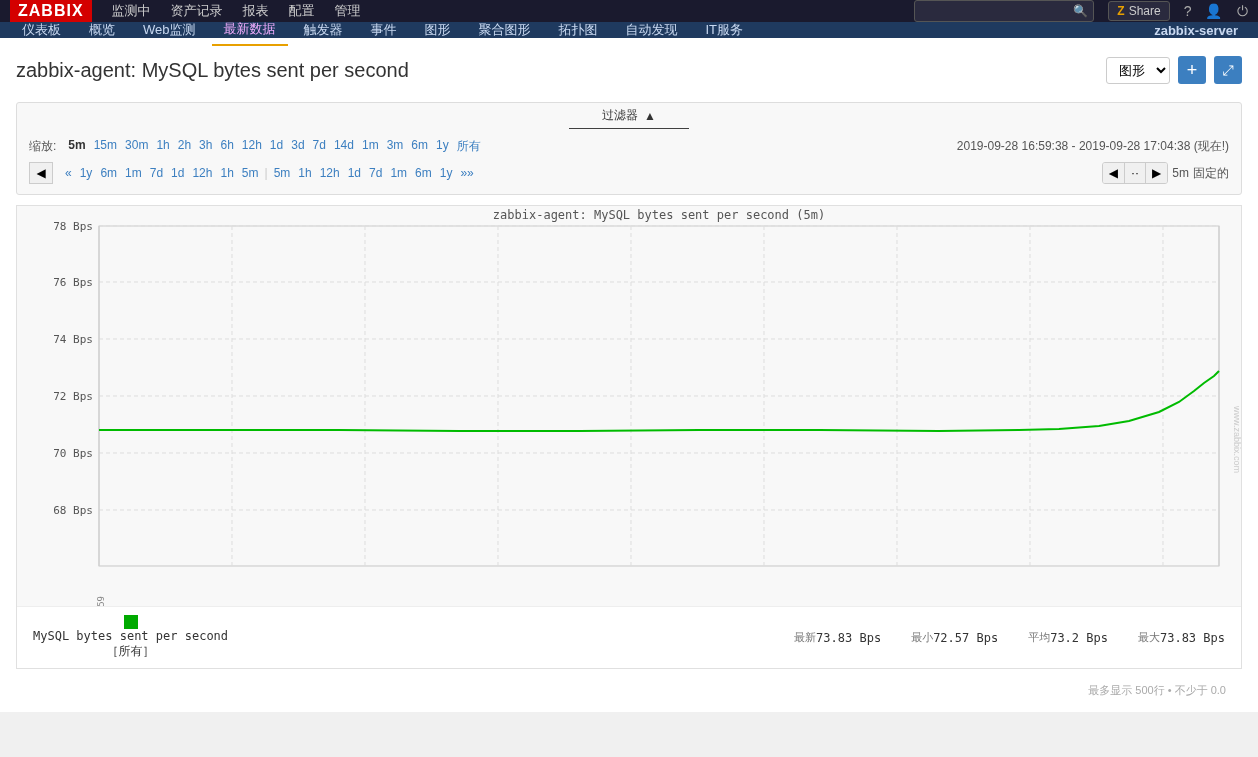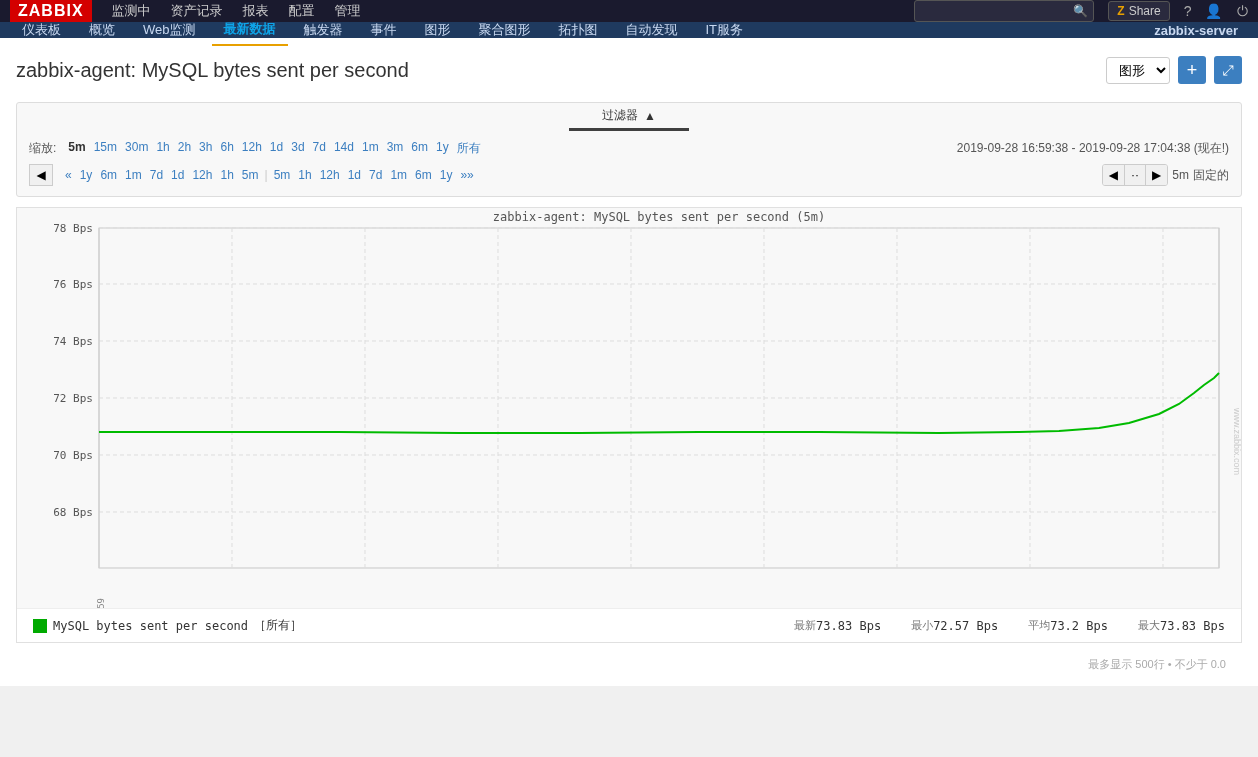--- a/index.html
+++ b/index.html
@@ -94,9 +94,8 @@
       white-space: nowrap;
     }
     .second-nav a.active {
-      color: #0ea5e9;
+      color: #f0abfc;
       border-bottom: 2px solid #e8a000;
-      font-weight: bold;
     }
     .second-nav-right {
       margin-left: auto;

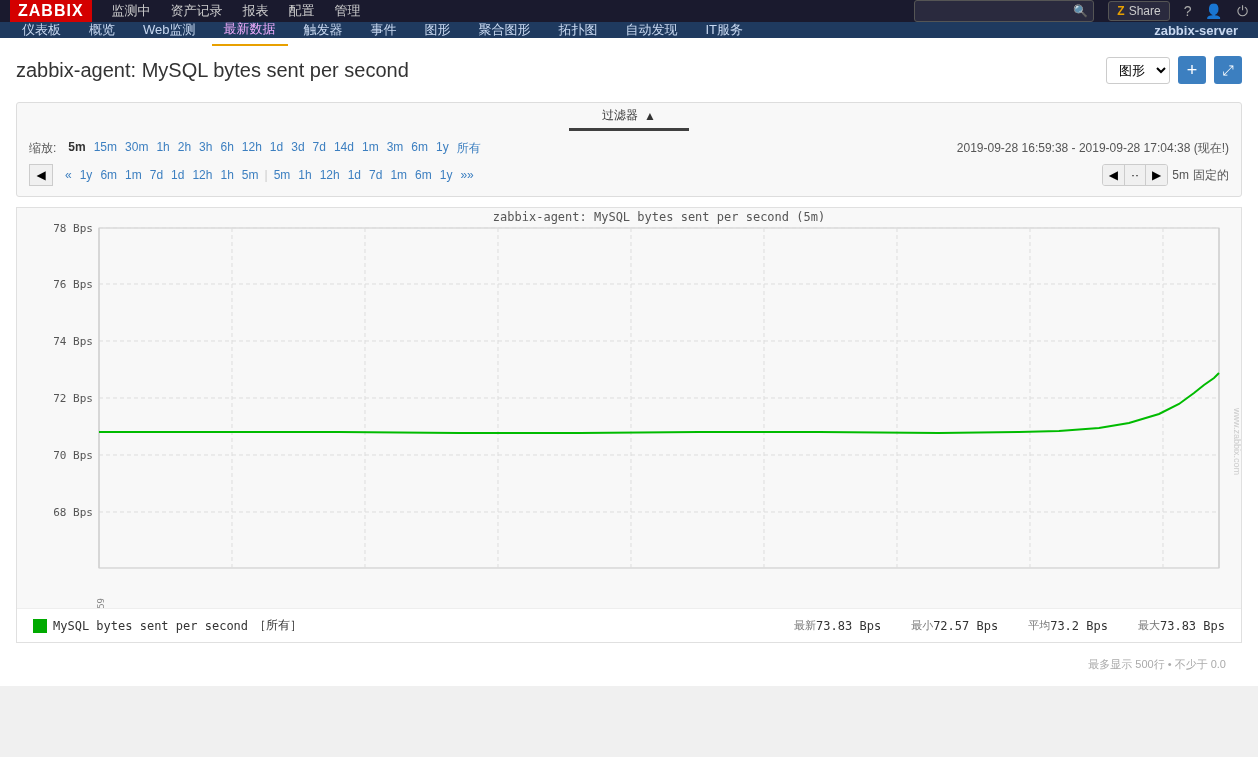--- a/index.html
+++ b/index.html
@@ -177,7 +177,7 @@
       align-items: center;
       padding: 4px 12px;
       background: #f8f8f8;
-      border-bottom: 3px solid #404040;
+      border-bottom: 1px solid #404040;
       cursor: pointer;
       gap: 6px;
       justify-content: center;

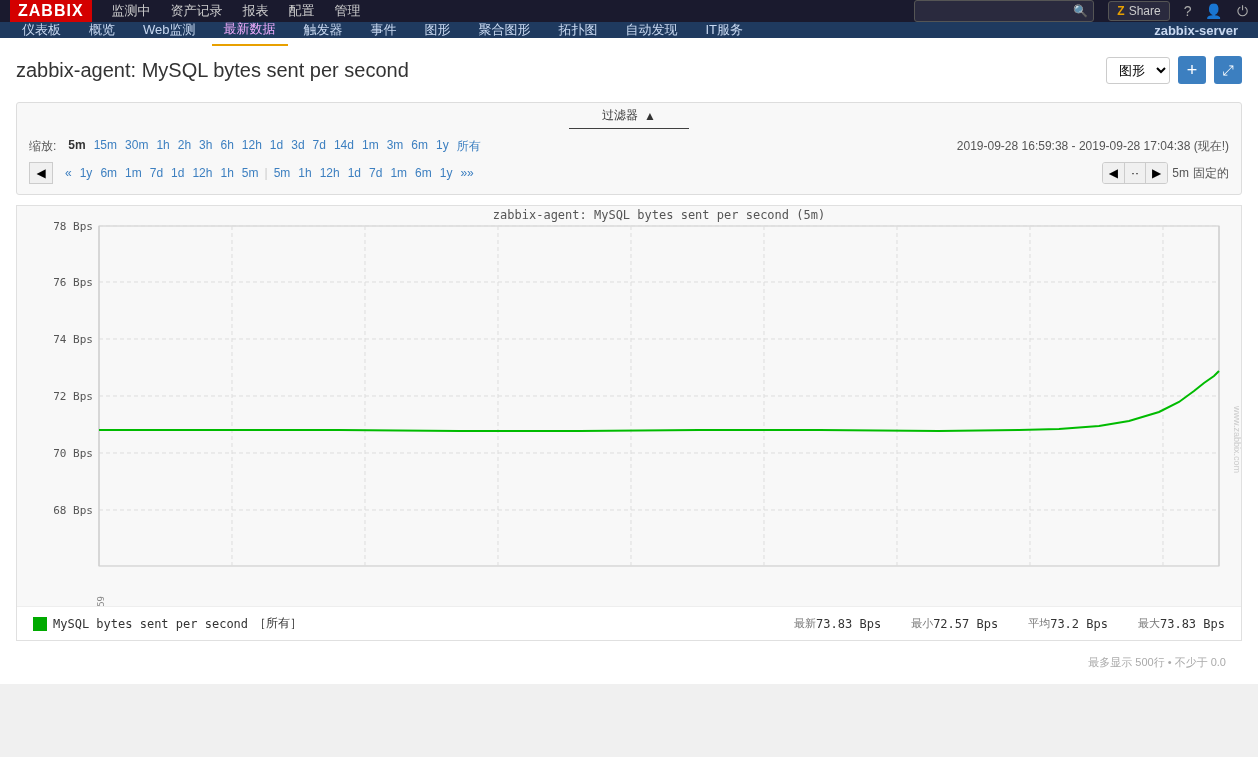--- a/index.html
+++ b/index.html
@@ -312,7 +312,7 @@
     .legend-item {
       display: flex;
       align-items: center;
-      gap: 6px;
+      flex-direction: column;
     }
     .legend-color {
       width: 14px;

